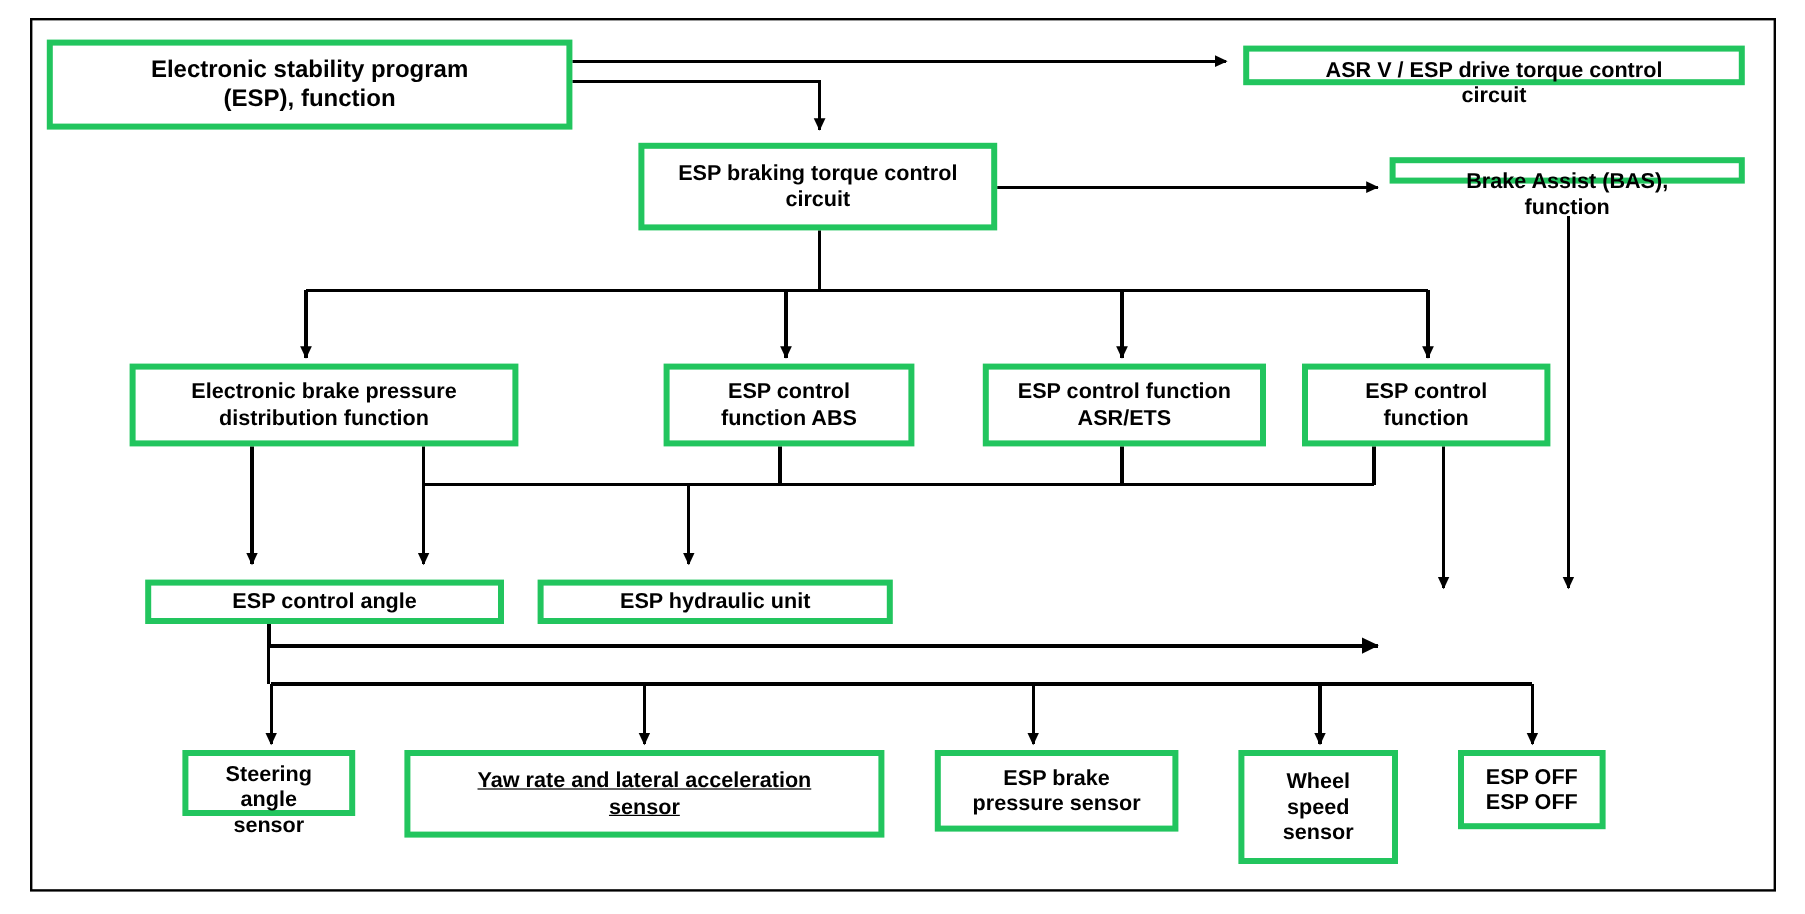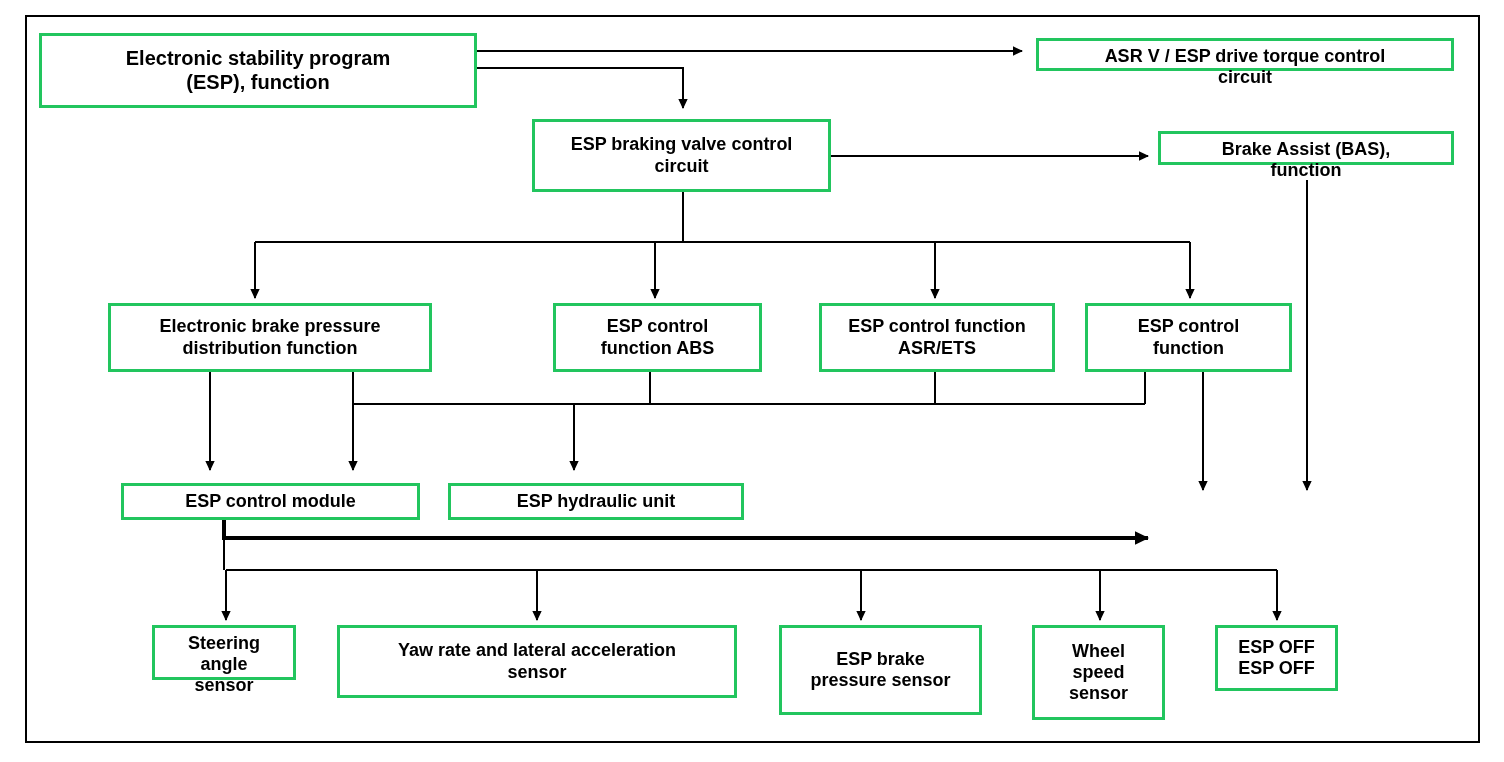--- a/index.html
+++ b/index.html
@@ -34,7 +34,7 @@
   }
   .node {
     position: absolute;
-    border: 3px solid #22c55e;
+    border: 5px solid #22c55e;
     background: #ffffff;
     box-sizing: border-box;
     display: flex;

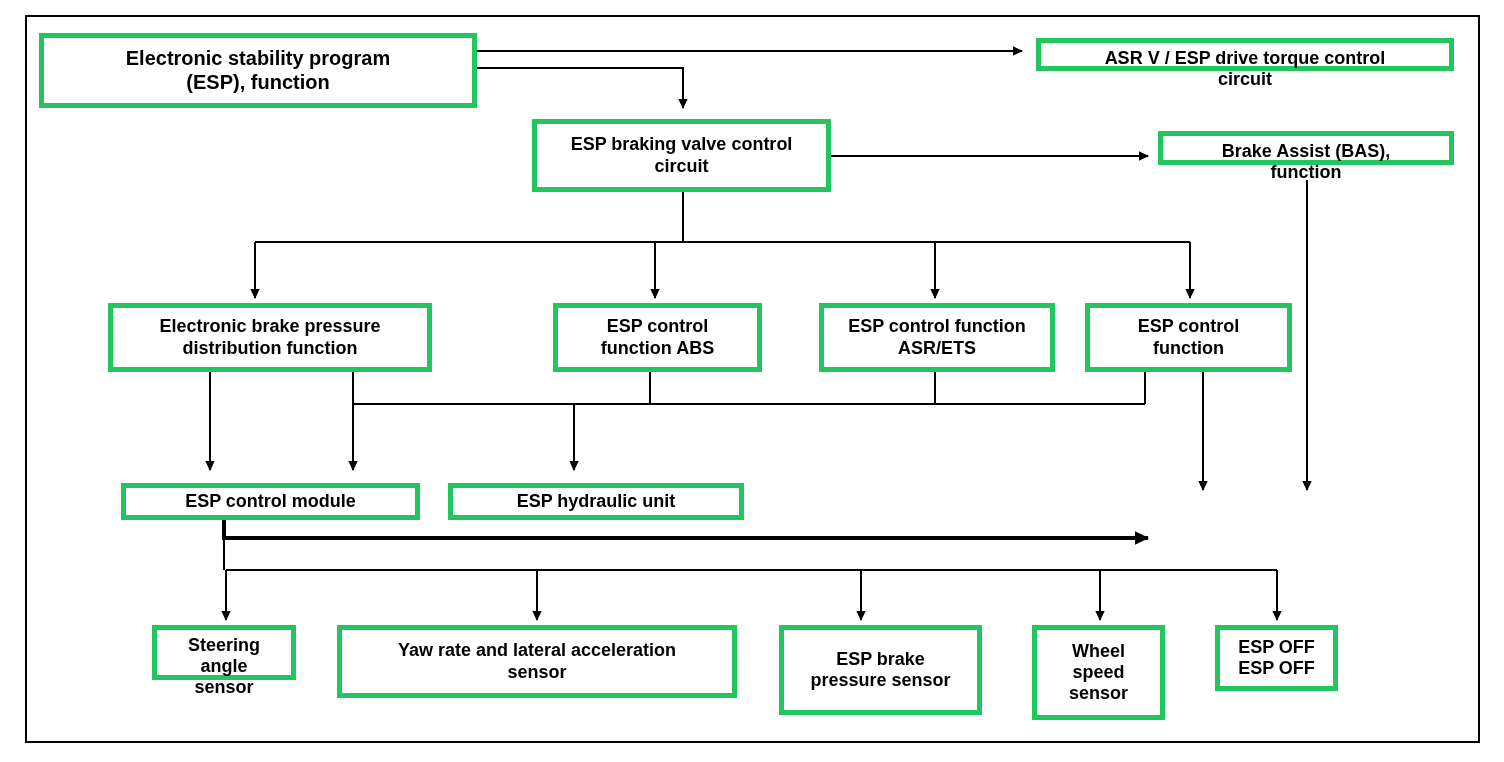--- a/index.html
+++ b/index.html
@@ -132,7 +132,7 @@
   </div>
 
   <div class="node fs19" style="left:532px; top:119px; width:299px; height:73px;">
-    <span class="txt">ESP braking valve control
+    <span class="txt">ESP braking torque control
 circuit</span>
   </div>
 

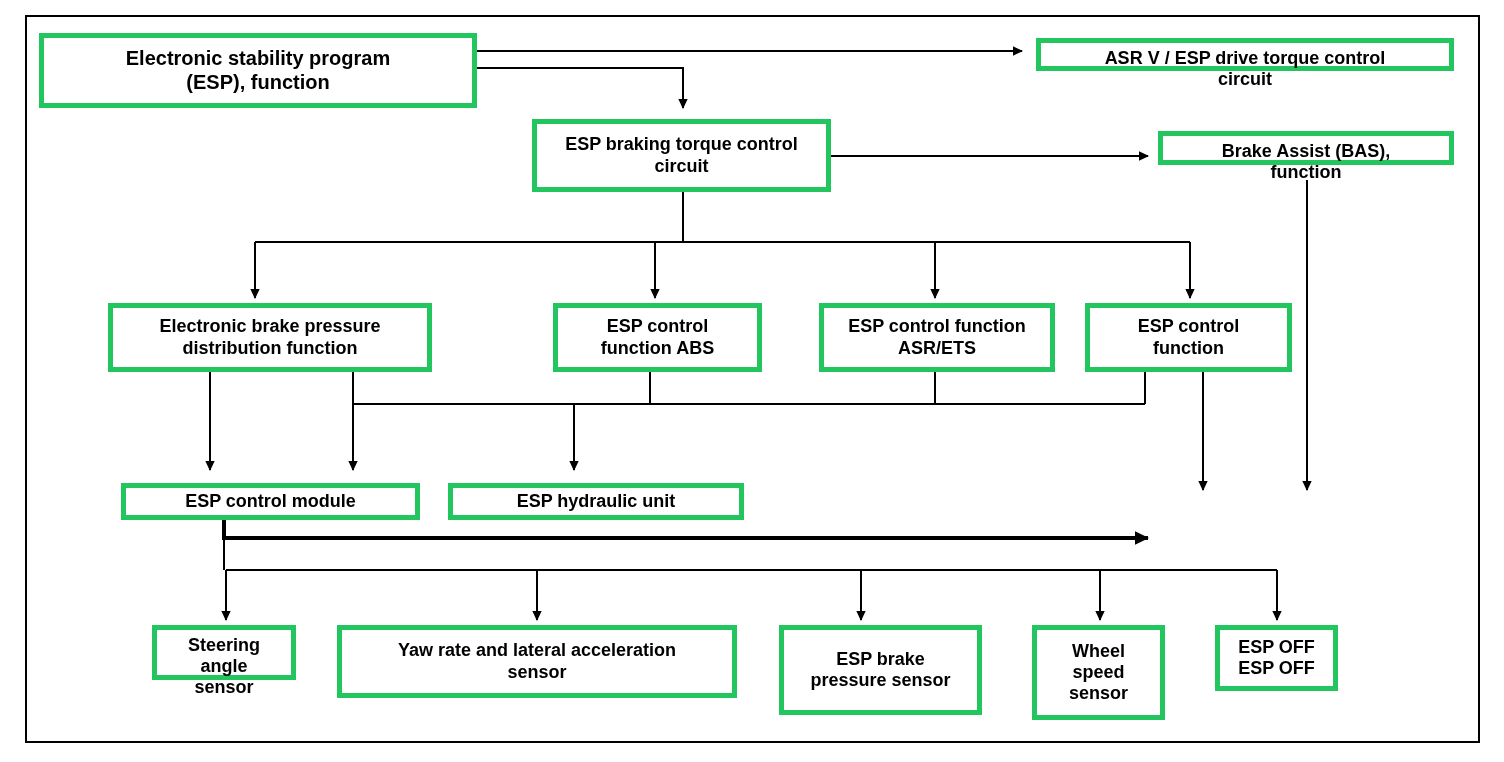--- a/index.html
+++ b/index.html
@@ -136,7 +136,7 @@
 circuit</span>
   </div>
 
-  <div class="node of fs19" style="left:1158px; top:131px; width:296px; height:34px;">
+  <div class="node of fs19" style="left:1158px; top:131px; width:296px; height:22px;">
     <span class="txt">Brake Assist (BAS),
 function</span>
   </div>

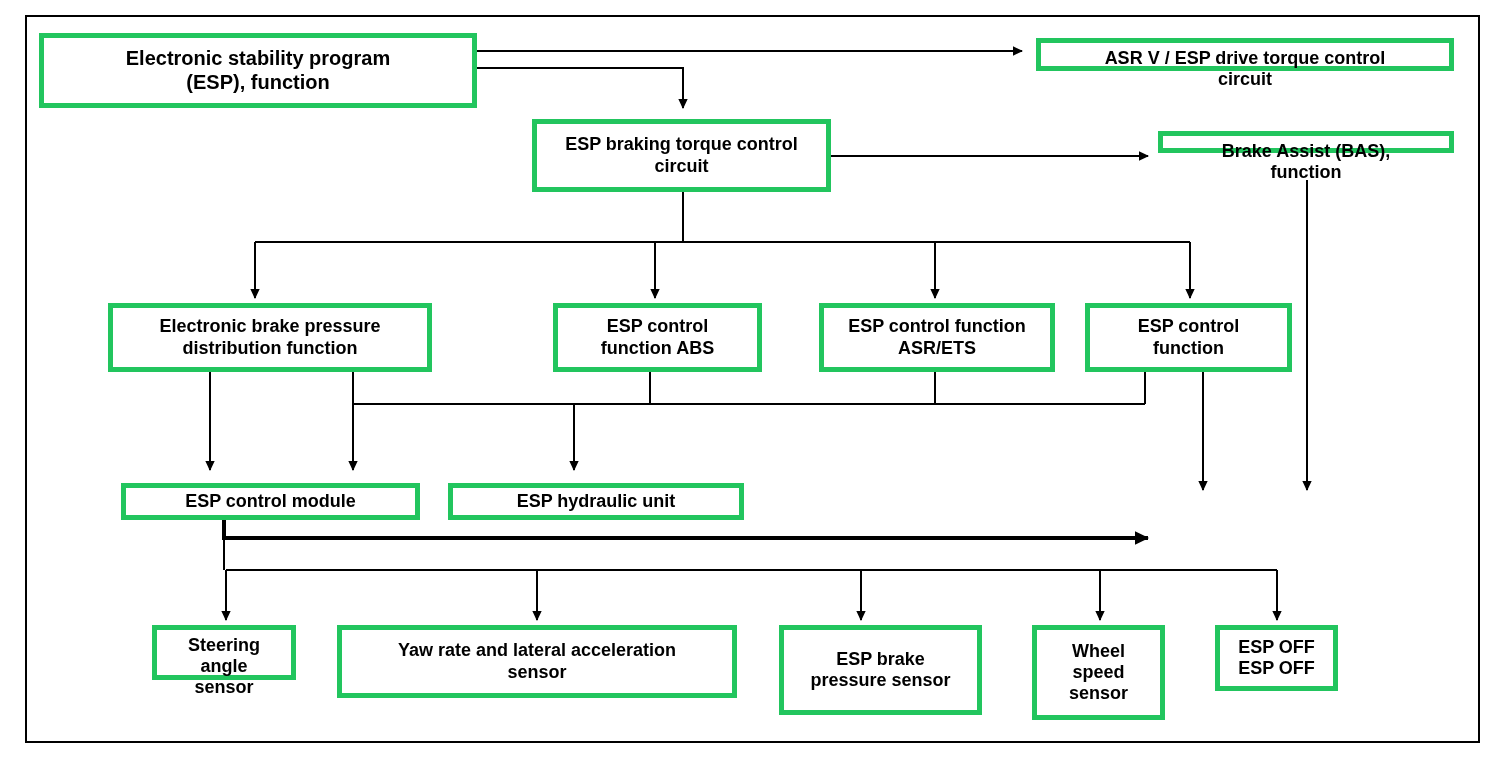--- a/index.html
+++ b/index.html
@@ -162,7 +162,7 @@
   </div>
 
   <div class="node fs19" style="left:121px; top:483px; width:299px; height:37px;">
-    <span class="txt">ESP control module</span>
+    <span class="txt">ESP control angle</span>
   </div>
 
   <div class="node fs19" style="left:434px; top:483px; width:296px; height:37px;margin-left:14px;">

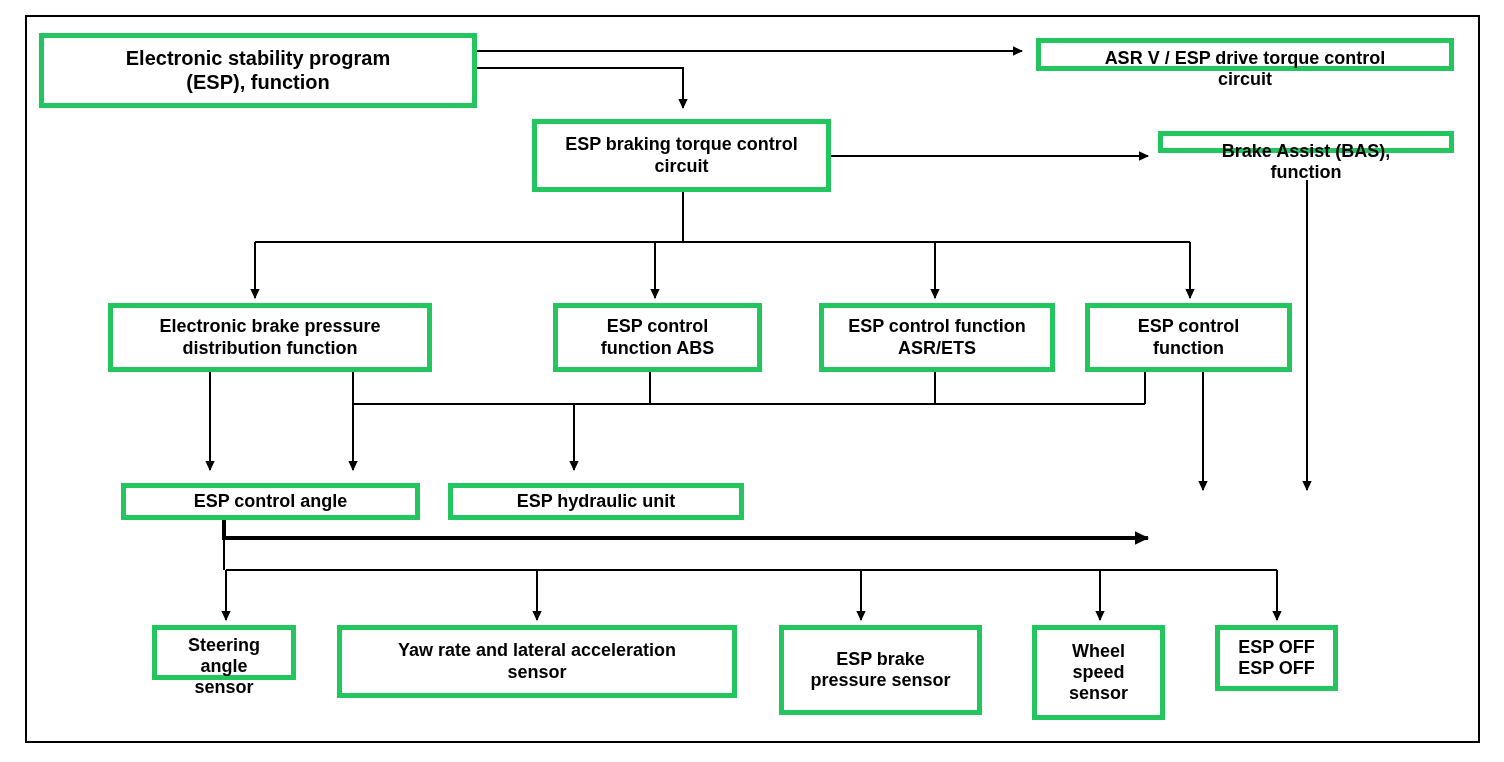--- a/index.html
+++ b/index.html
@@ -176,7 +176,7 @@
 sensor</span>
   </div>
 
-  <div class="node fs19" style="left:337px; top:625px; width:400px; height:73px;">
+  <div class="node fs19" style="left:337px; top:625px; width:400px; height:73px;text-decoration:underline;">
     <span class="txt">Yaw rate and lateral acceleration
 sensor</span>
   </div>

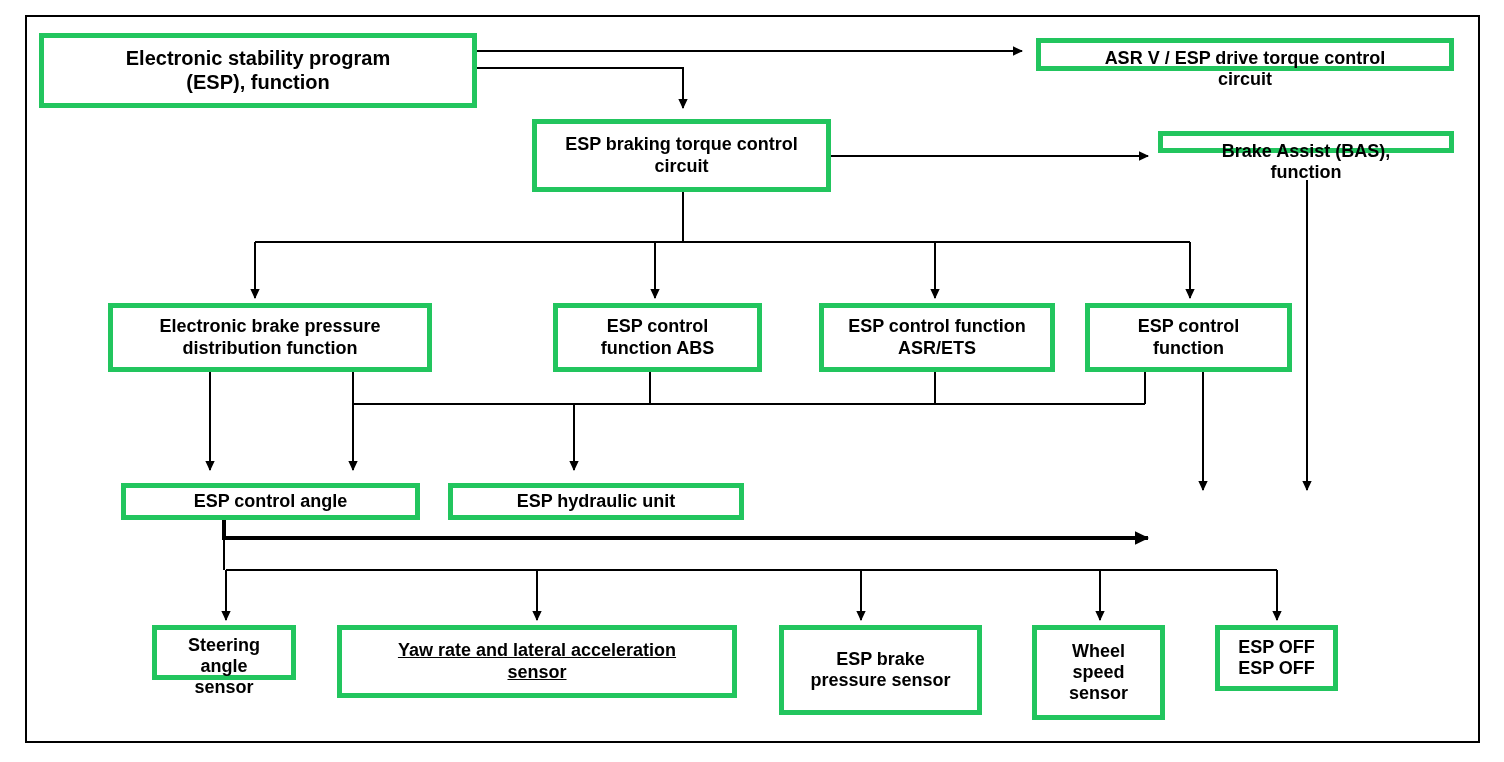--- a/index.html
+++ b/index.html
@@ -181,7 +181,7 @@
 sensor</span>
   </div>
 
-  <div class="node fs19" style="left:779px; top:625px; width:203px; height:90px;">
+  <div class="node fs19" style="left:779px; top:625px; width:203px; height:68px;">
     <span class="txt">ESP brake
 pressure sensor</span>
   </div>

